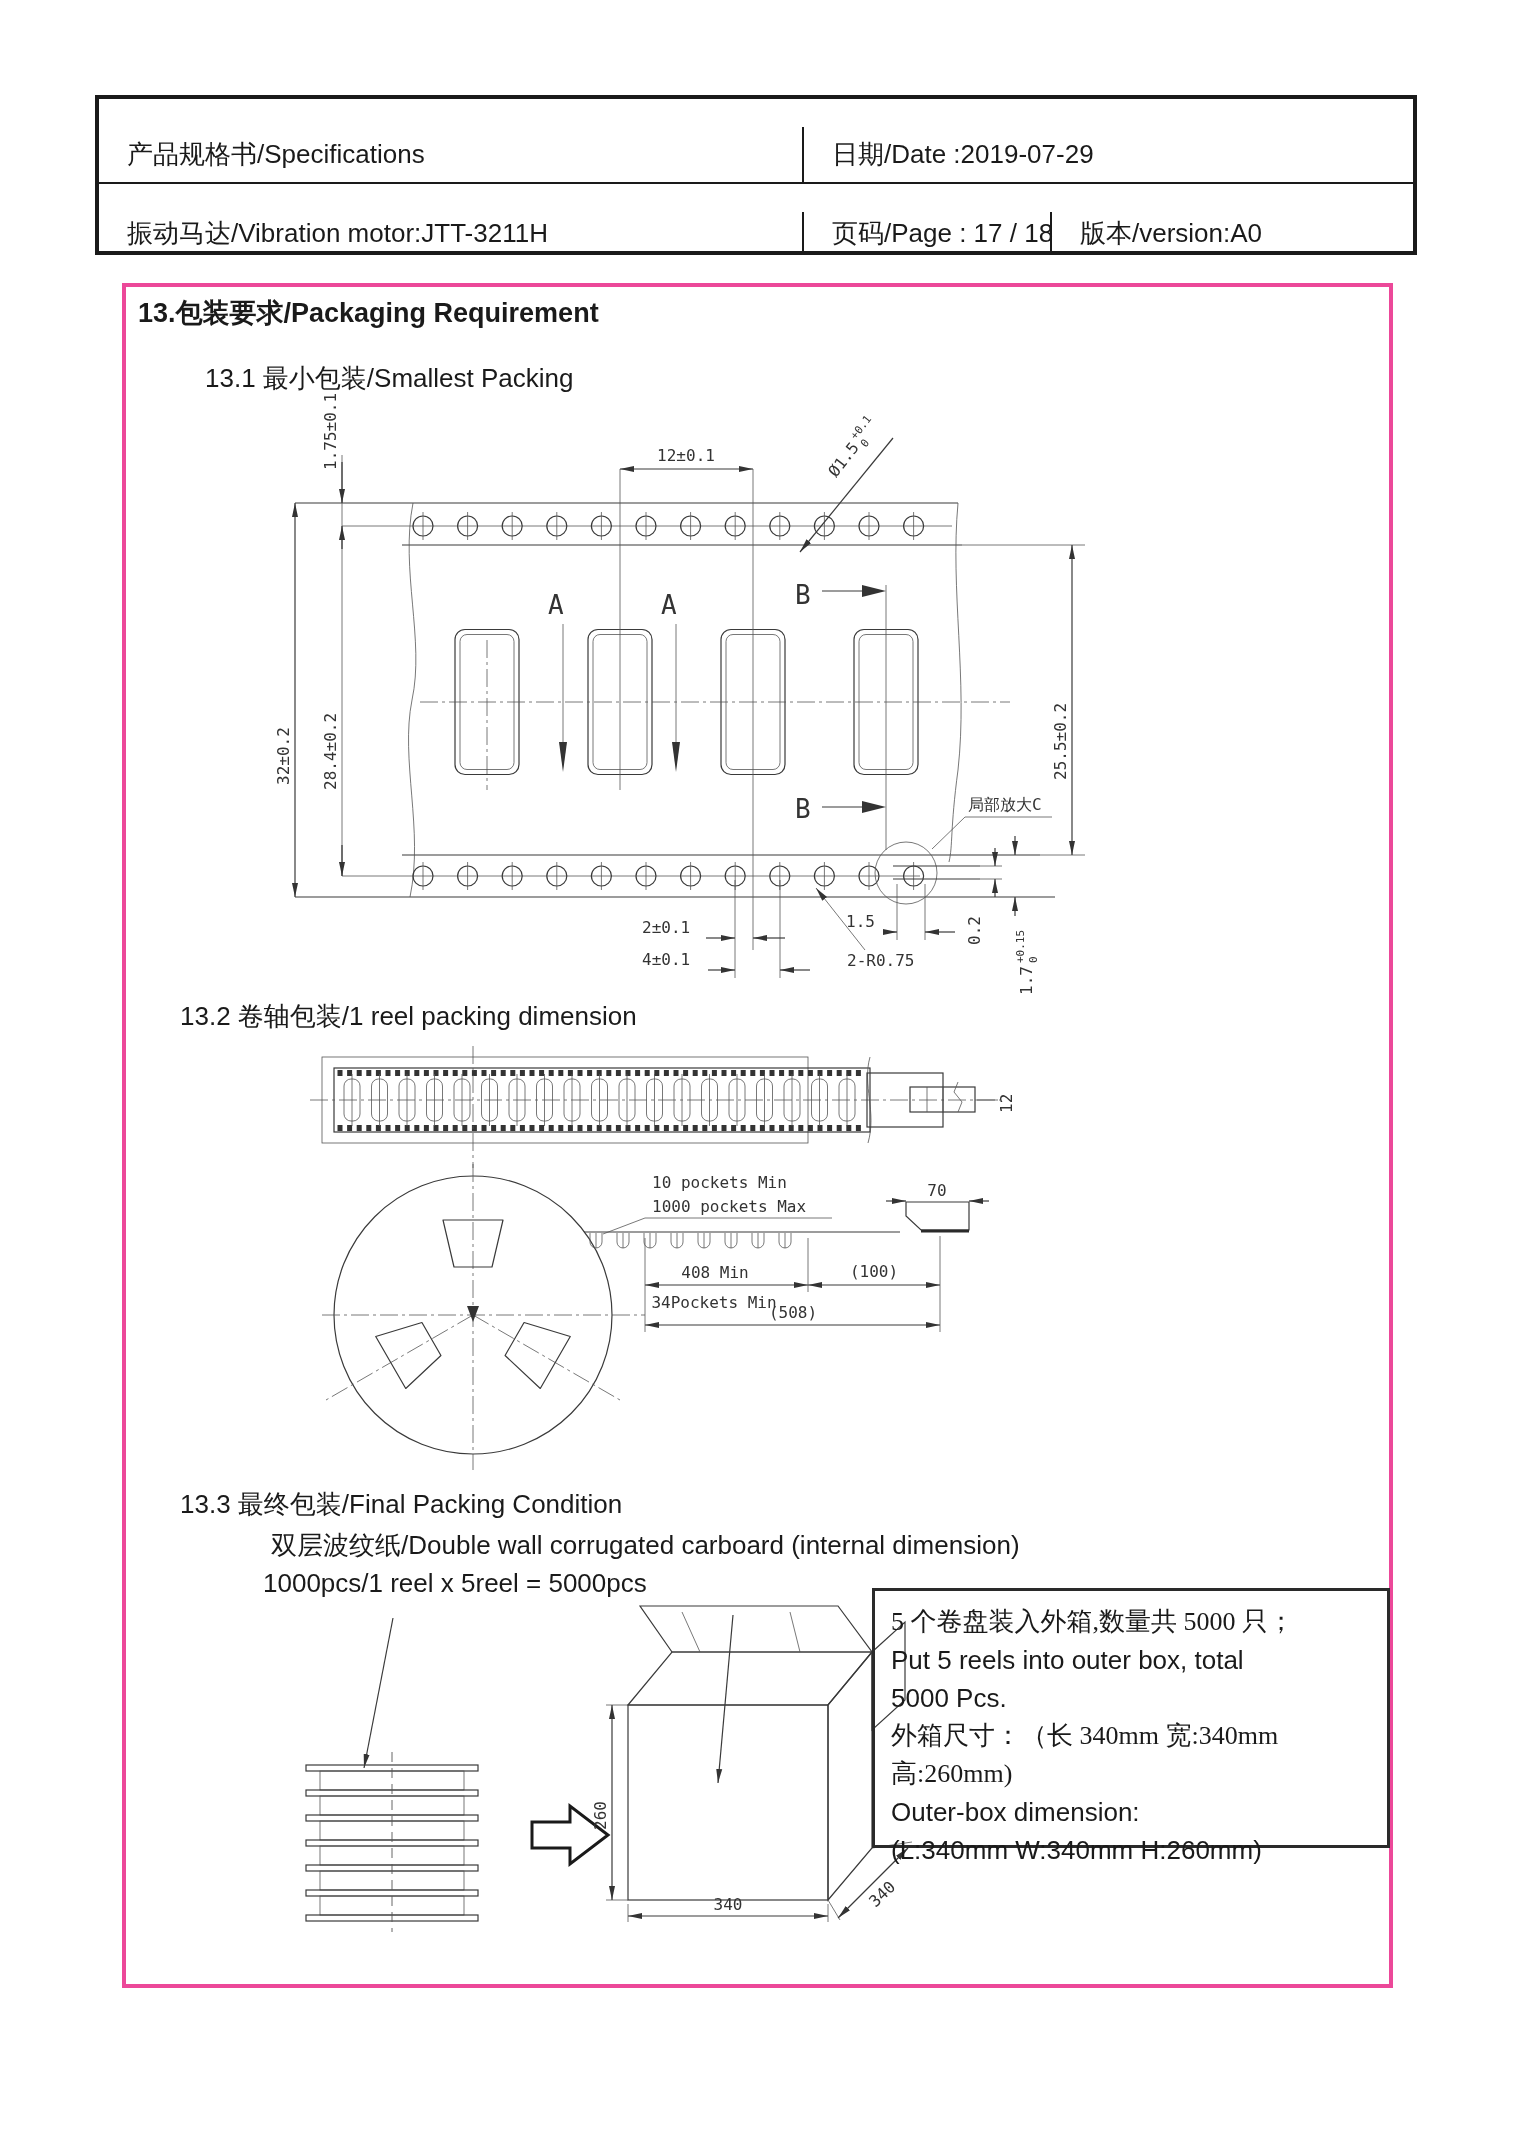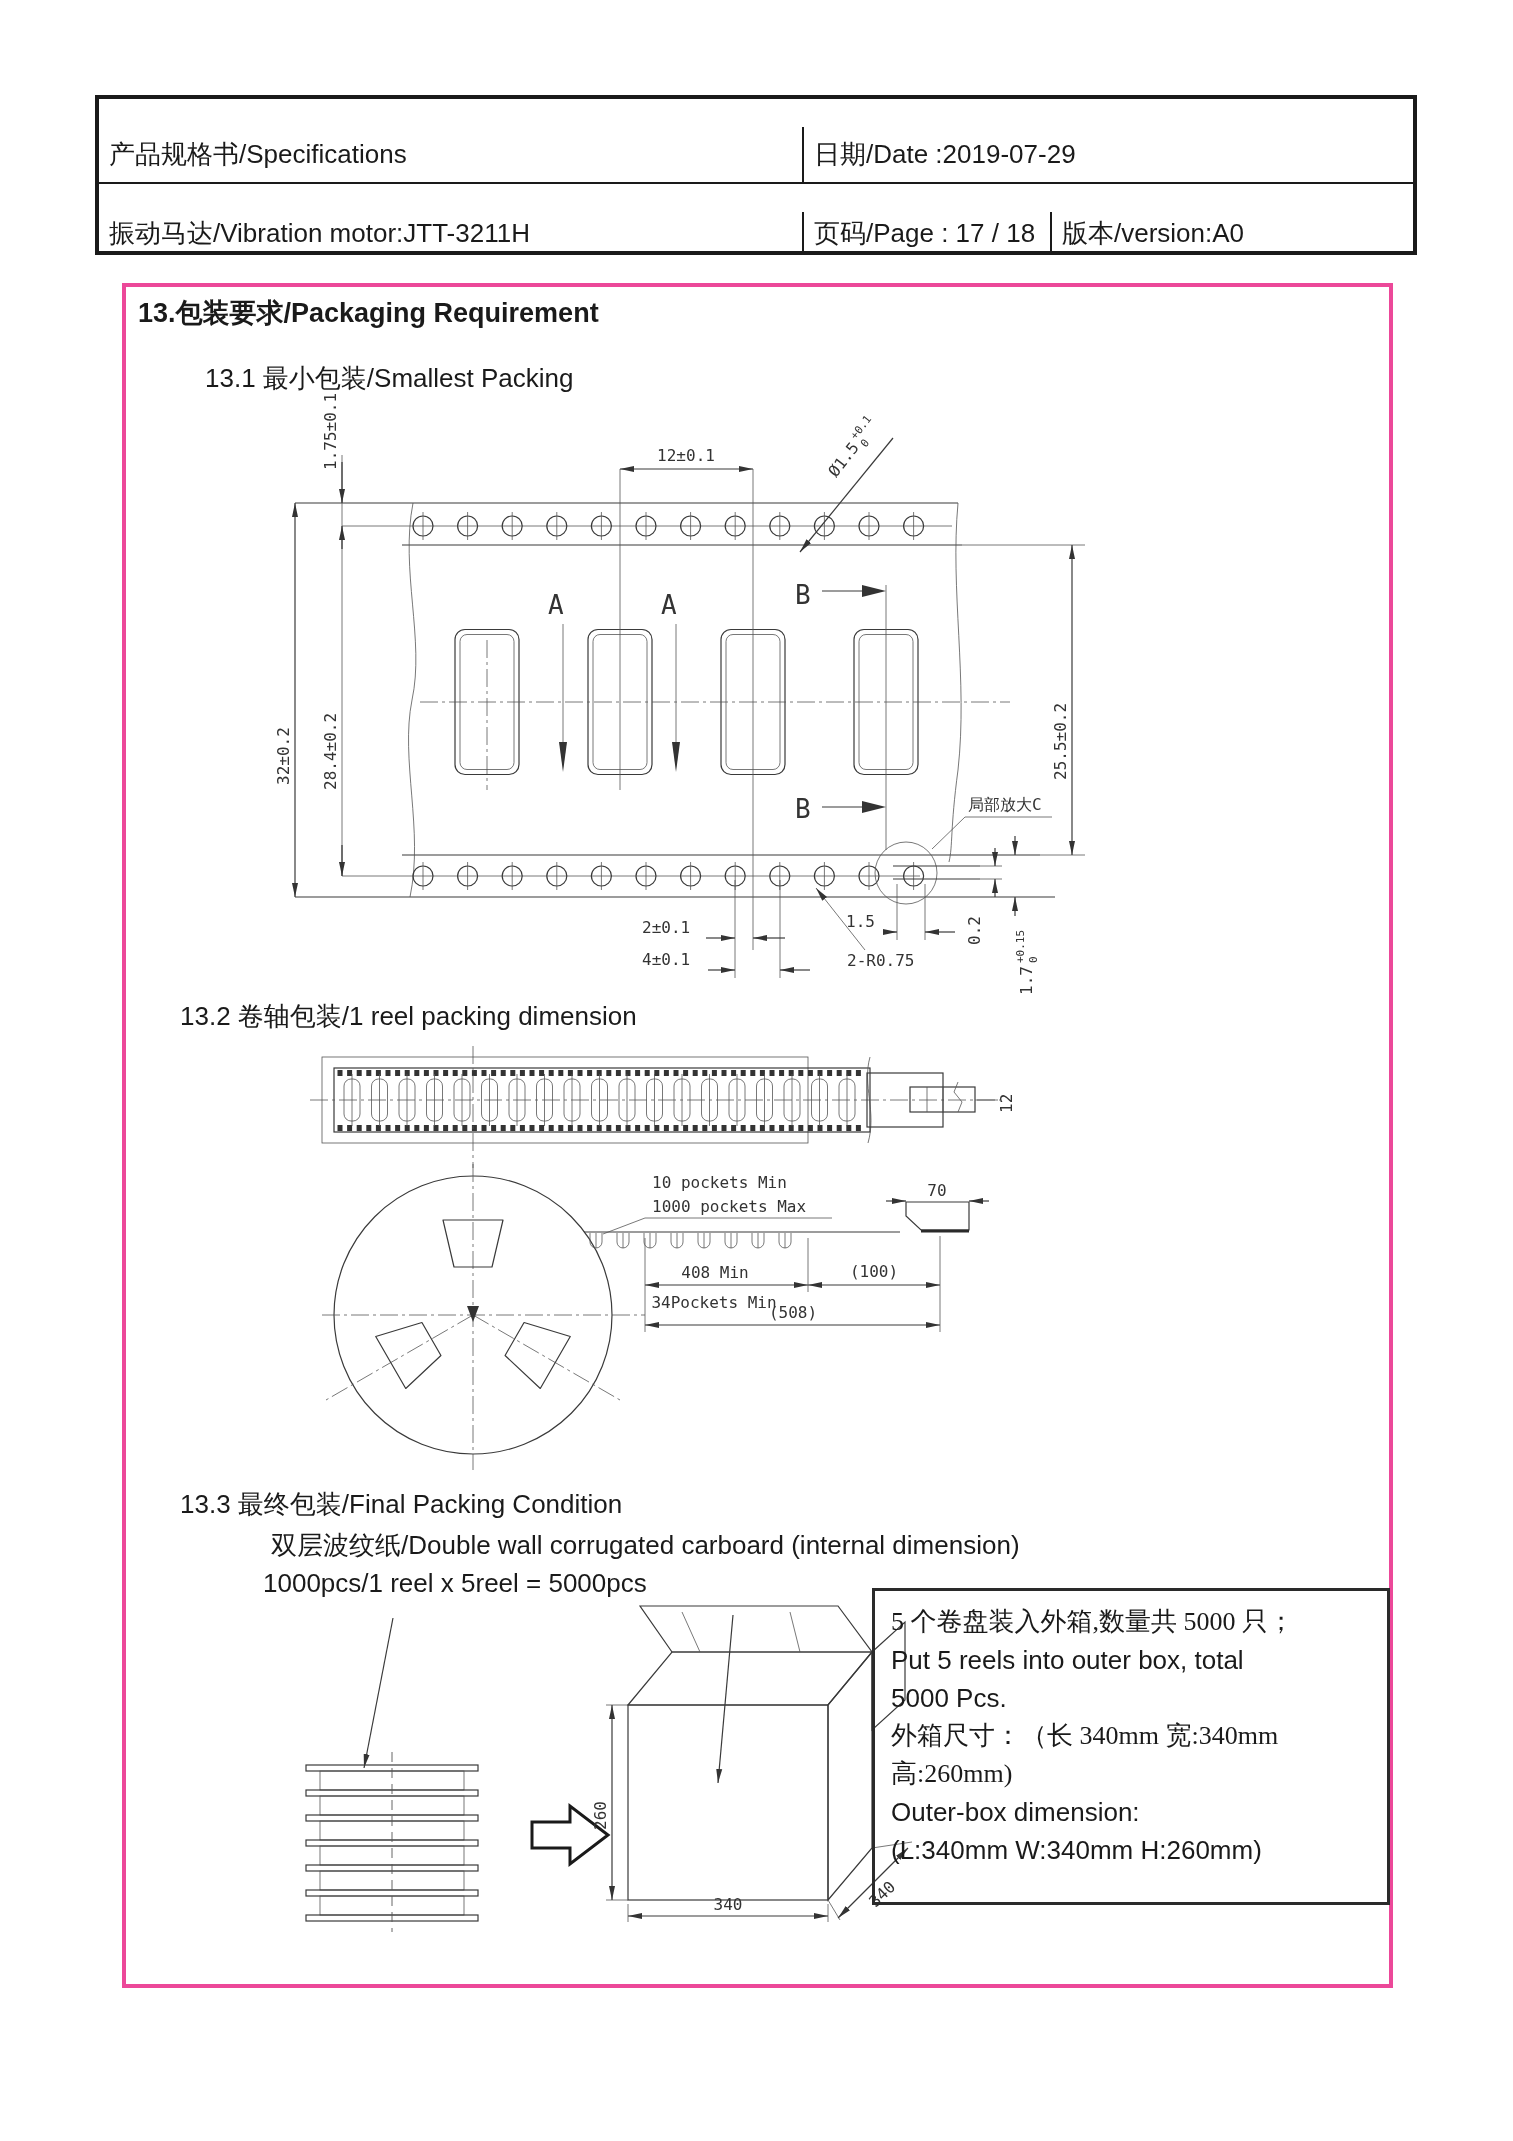--- a/index.html
+++ b/index.html
@@ -11,7 +11,7 @@
   .hrow{display:flex;box-sizing:border-box;}
   .hrow1{height:85px;border-bottom:2px solid #1a1a1a;}
   .hrow2{height:71px;}
-  .hcell{display:flex;align-items:center;padding-left:10px;font-size:26px;
+  .hcell{display:flex;align-items:center;padding-left:28px;font-size:26px;
          box-sizing:border-box;white-space:nowrap;margin-top:28px;}
   .hc-l{width:703px;}
   .hc-r{flex:1;border-left:2px solid #1a1a1a;}

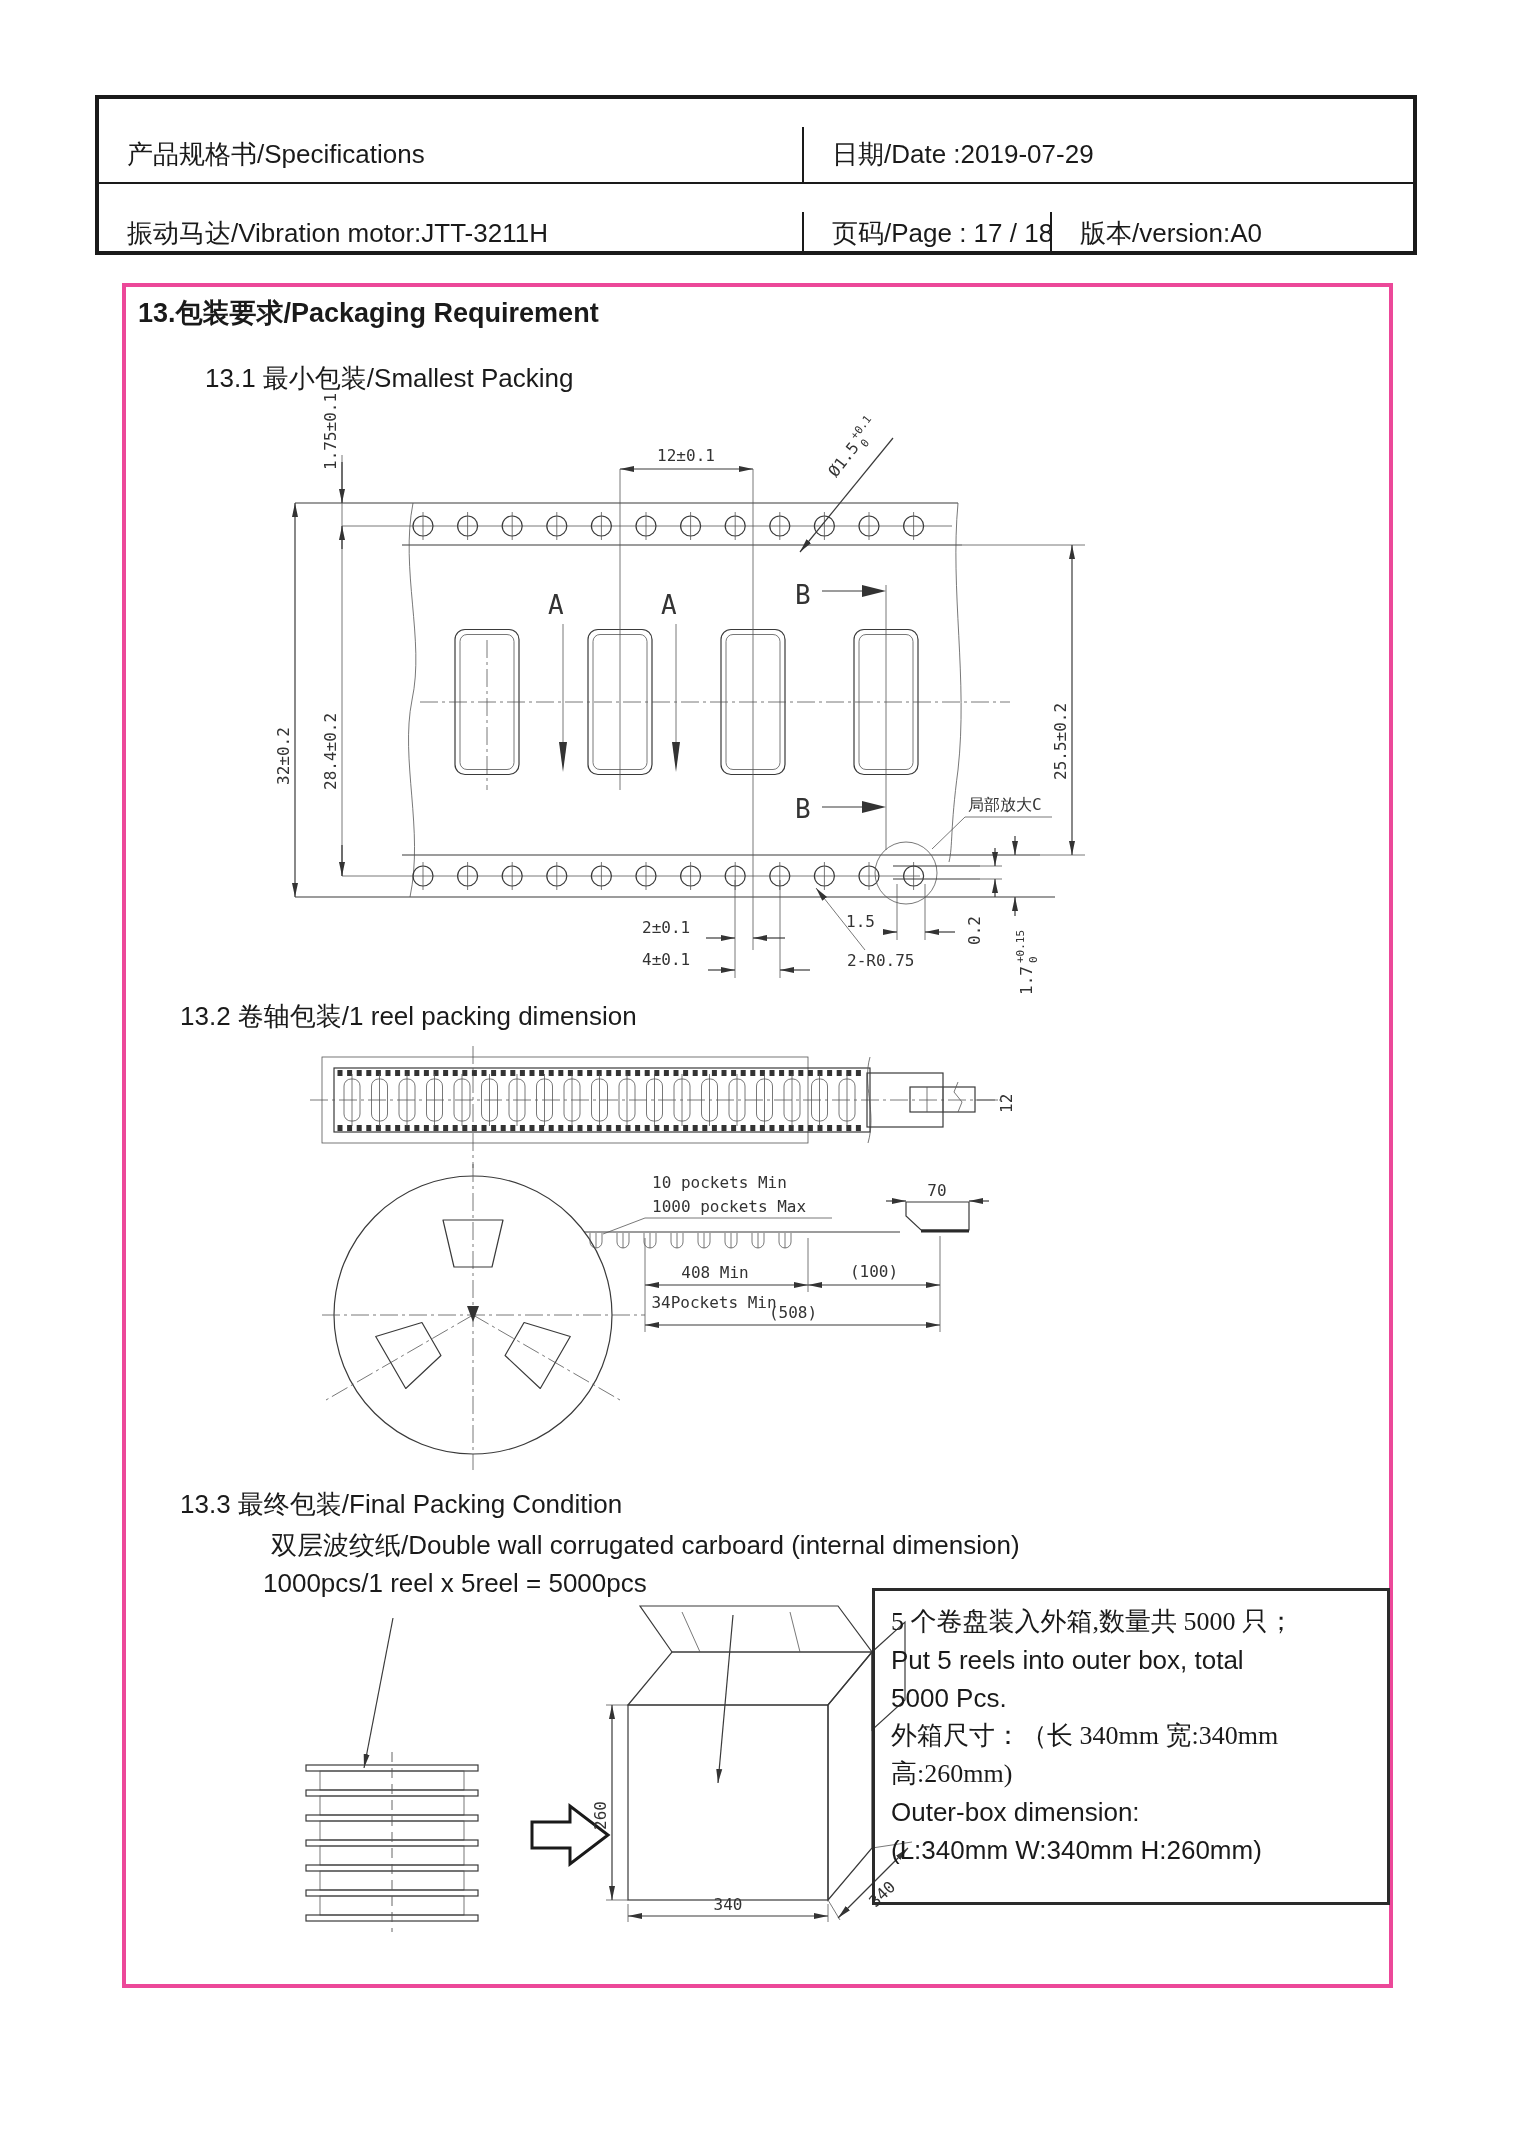--- a/index.html
+++ b/index.html
@@ -27,7 +27,7 @@
   .t133b{left:145px; top:1241px;font-size:26px;}
   .t133c{left:137px; top:1281px;font-size:26px;}
   
-  .notebox{position:absolute;left:746px;top:1301px;width:518px;height:317px;
+  .notebox{position:absolute;left:746px;top:1301px;width:518px;height:260px;
            border:3px solid #2a2a2a;box-sizing:border-box;padding:12px 16px;
            font-size:26px;line-height:38px;}
   .notebox .zh{font-family:"Liberation Serif","DejaVu Serif",serif;}

